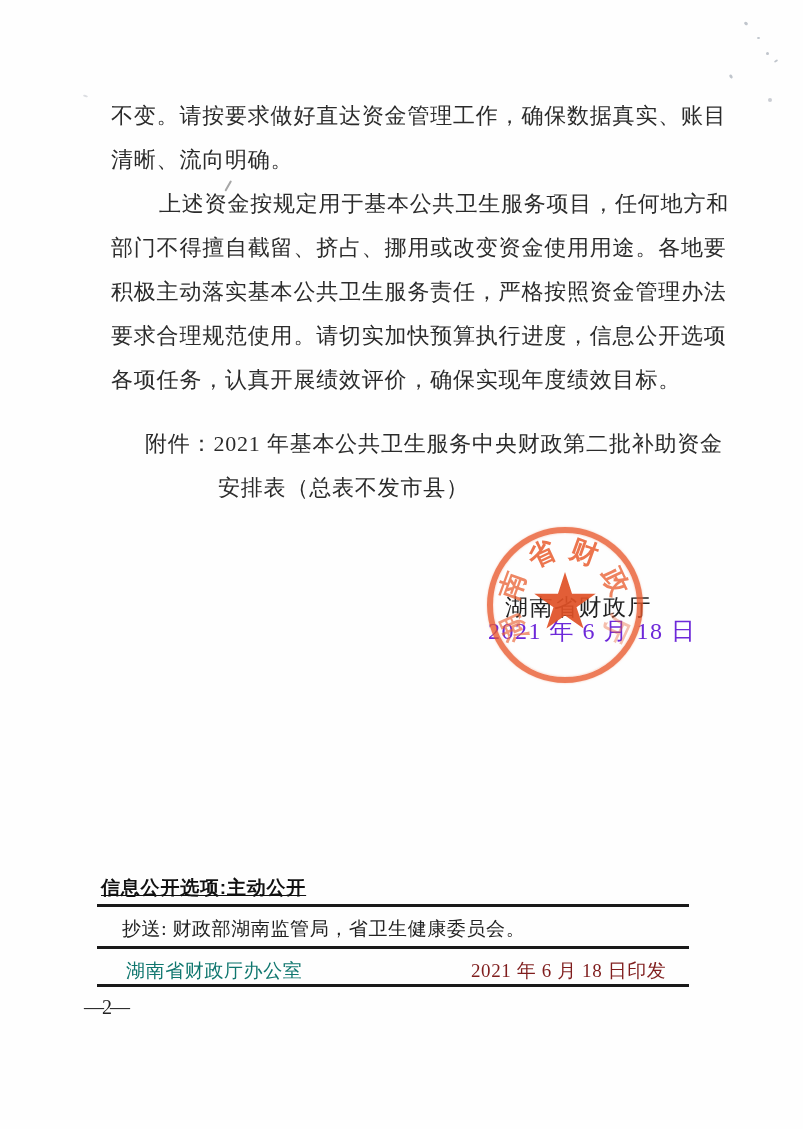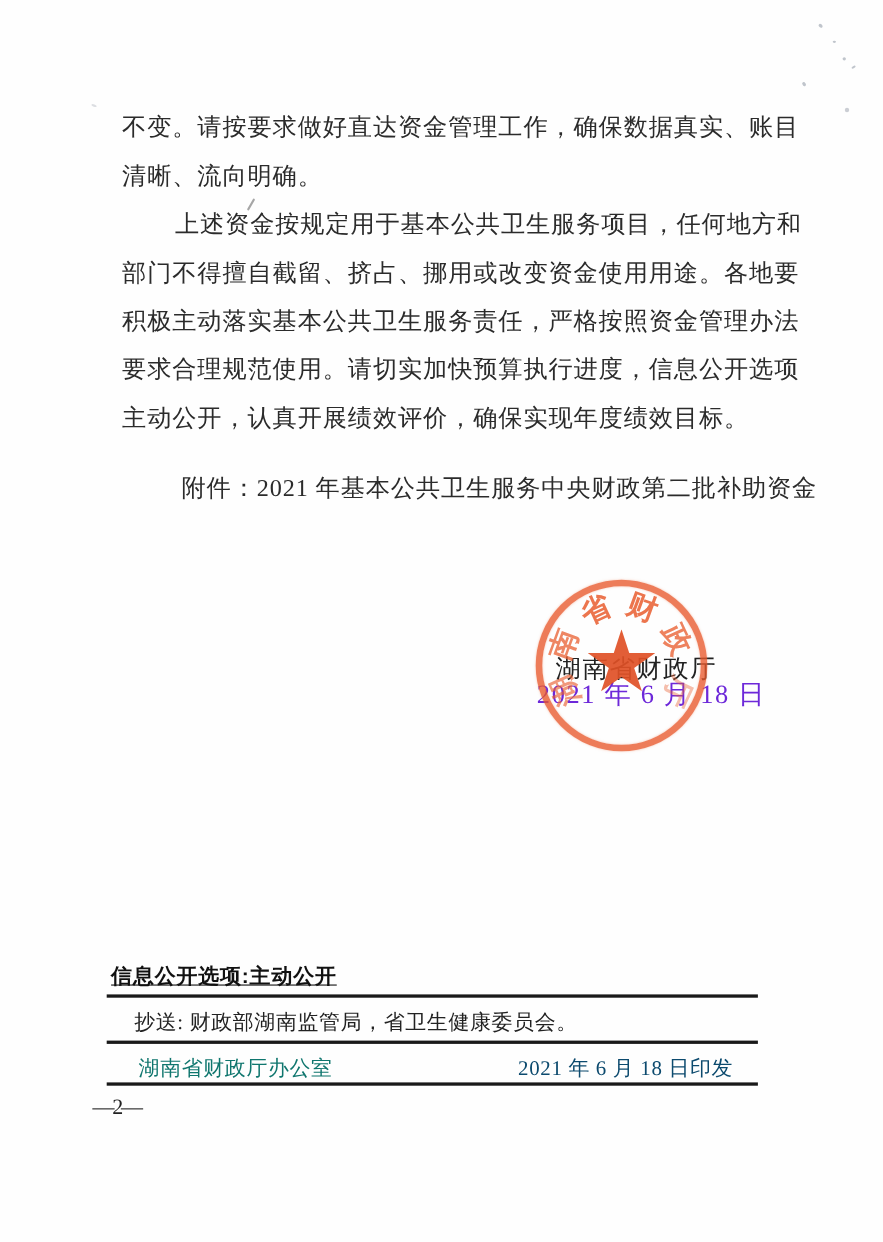--- a/index.html
+++ b/index.html
@@ -120,7 +120,7 @@
   <div class="bl" id="bl3">部门不得擅自截留、挤占、挪用或改变资金使用用途。各地要</div>
   <div class="bl" id="bl4">积极主动落实基本公共卫生服务责任，严格按照资金管理办法</div>
   <div class="bl" id="bl5">要求合理规范使用。请切实加快预算执行进度，信息公开选项</div>
-  <div class="bl" id="bl6">主动公开，认真开展绩效评价，确保实现年度绩效目标。</div>
+  <div class="bl" id="bl6">各项任务，认真开展绩效评价，确保实现年度绩效目标。</div>
 
   <div class="att1"><span>附件：</span><span>2021 年基本公共卫生服务中央财政第二批补助资金</span></div>
 

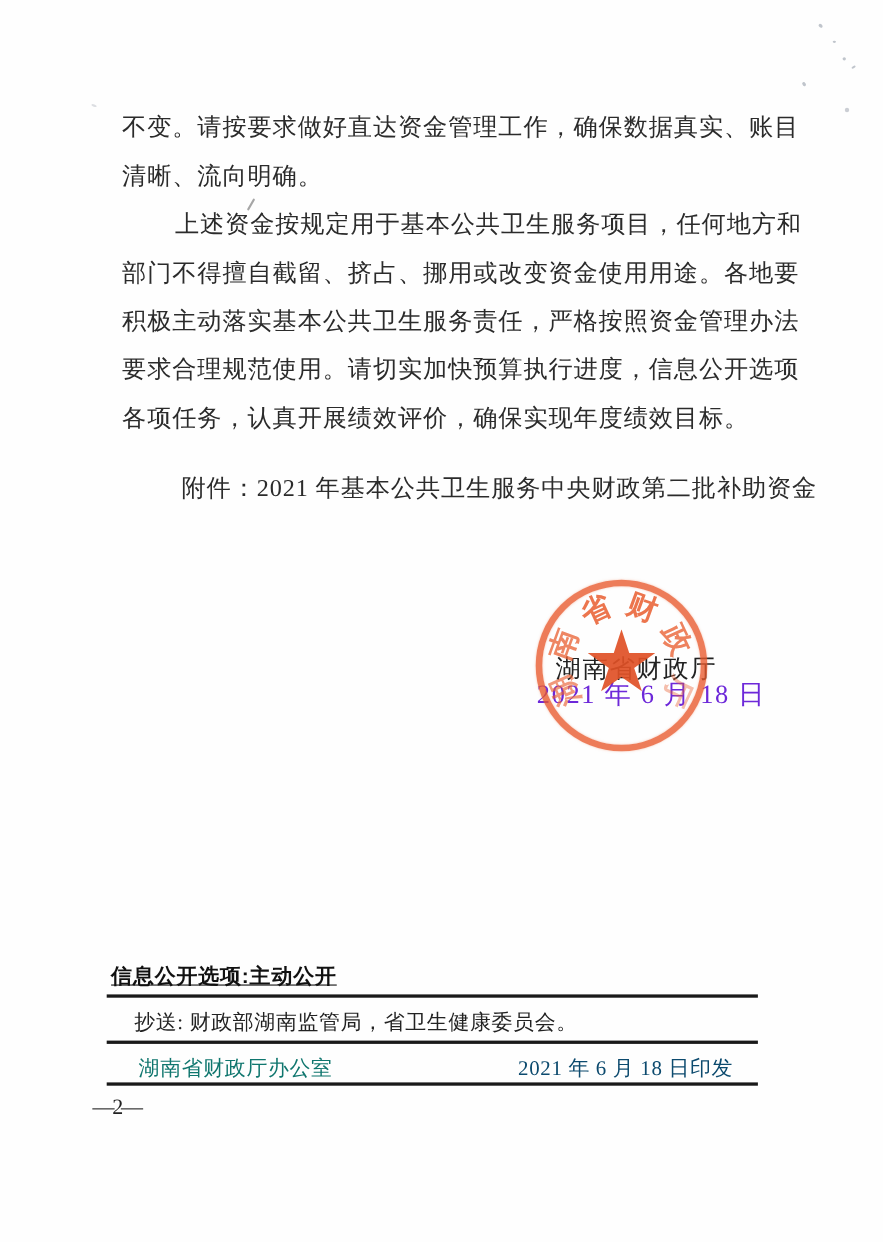--- a/index.html
+++ b/index.html
@@ -23,7 +23,7 @@
   
   .att1{
     position:absolute;left:145px;top:428px;
-    font-size:22px;line-height:32px;letter-spacing:0.8px;color:#2b2b2b;white-space:nowrap;margin-left:20px;
+    font-size:22px;line-height:32px;letter-spacing:0.8px;color:#2b2b2b;white-space:nowrap;
   }
   .att2{
     position:absolute;left:218px;top:472px;

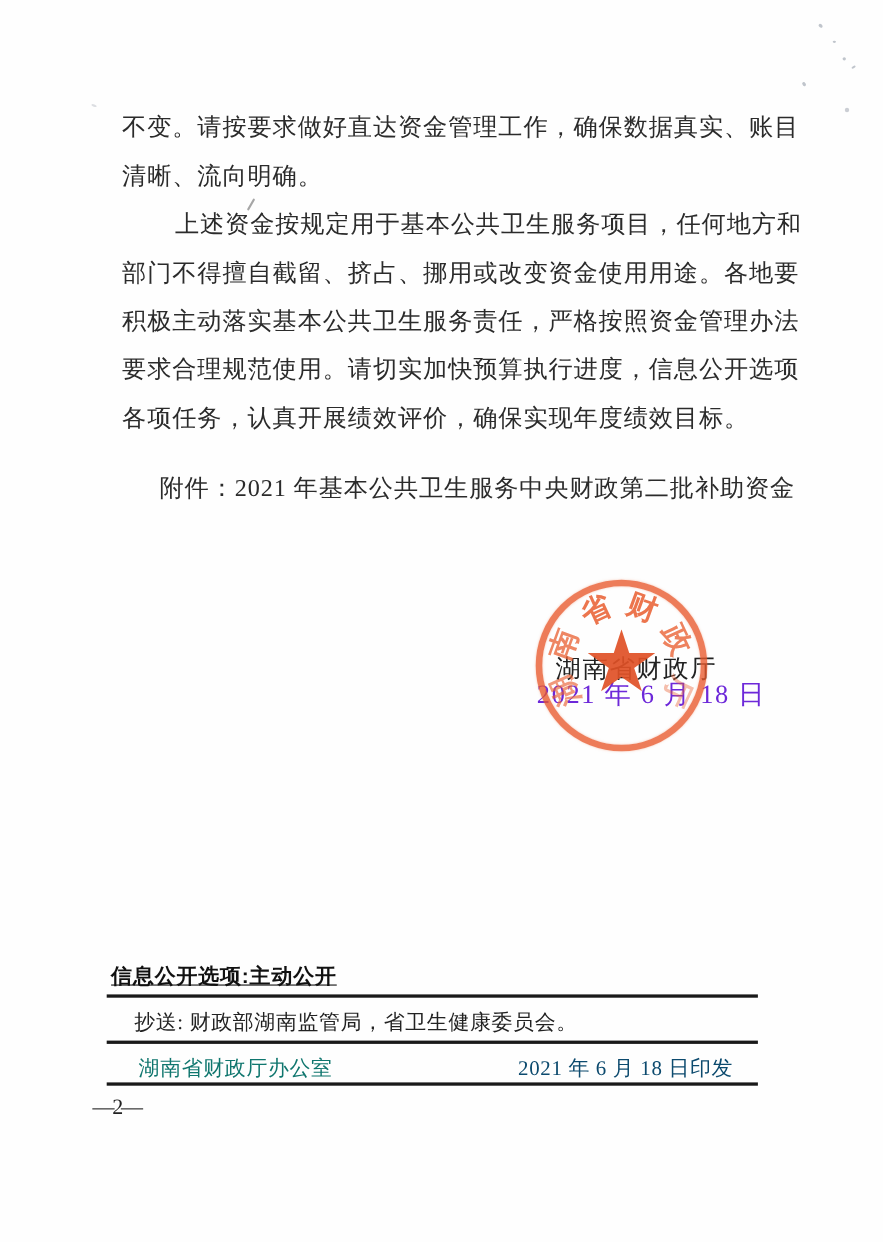--- a/index.html
+++ b/index.html
@@ -123,6 +123,7 @@
   <div class="bl" id="bl6">各项任务，认真开展绩效评价，确保实现年度绩效目标。</div>
 
   <div class="att1"><span>附件：</span><span>2021 年基本公共卫生服务中央财政第二批补助资金</span></div>
+  <div class="att2">安排表（总表不发市县）</div>
 
   <div class="issuer">湖南省财政厅</div>
   <div class="sig-date">2021 年 6 月 18 日</div>

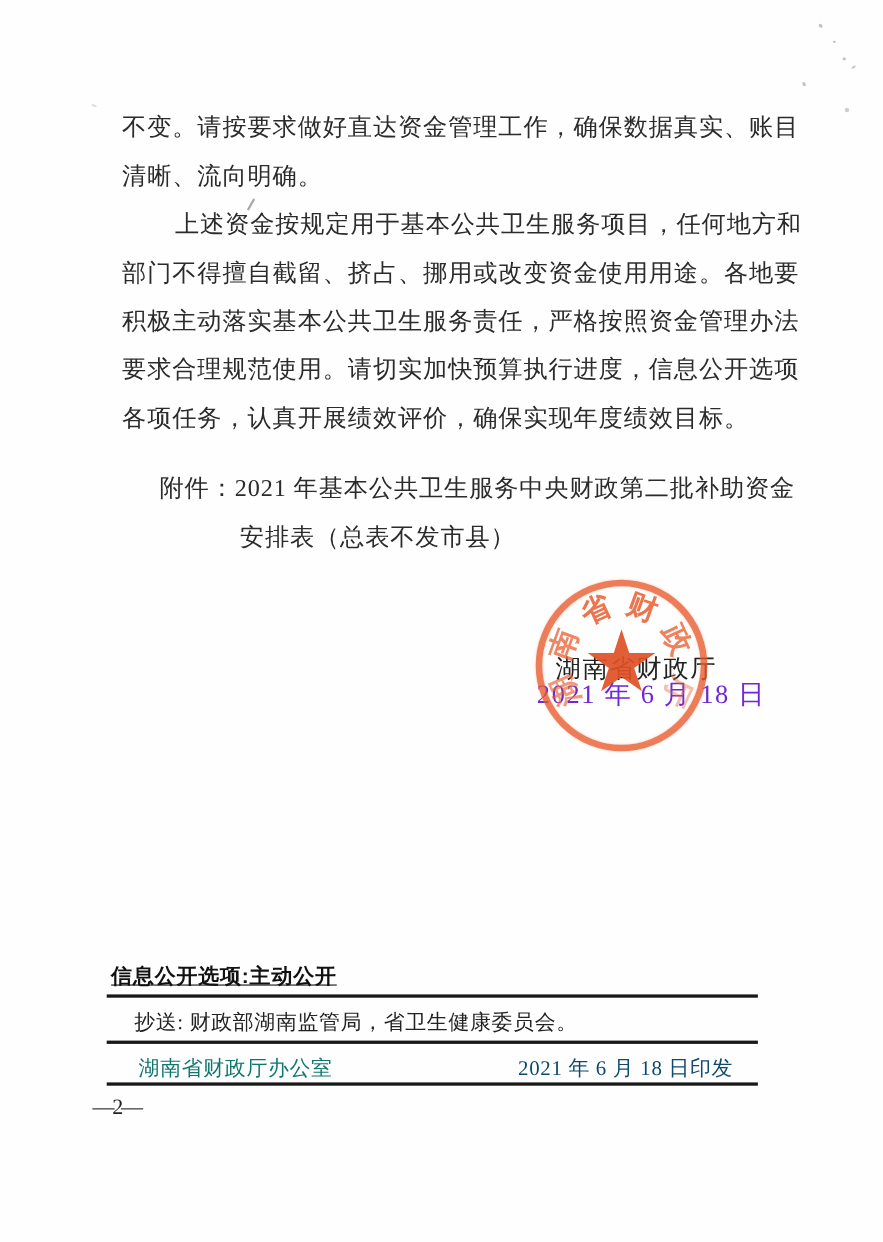--- a/index.html
+++ b/index.html
@@ -88,7 +88,7 @@
   }
   .print-date{
     position:absolute;left:471px;top:958px;
-    font-size:19px;letter-spacing:0.6px;color:#0c4a6e;white-space:nowrap;
+    font-size:19px;letter-spacing:0.6px;color:#7f1d1d;white-space:nowrap;
   }
   .pagenum{
     position:absolute;left:84px;top:996px;

